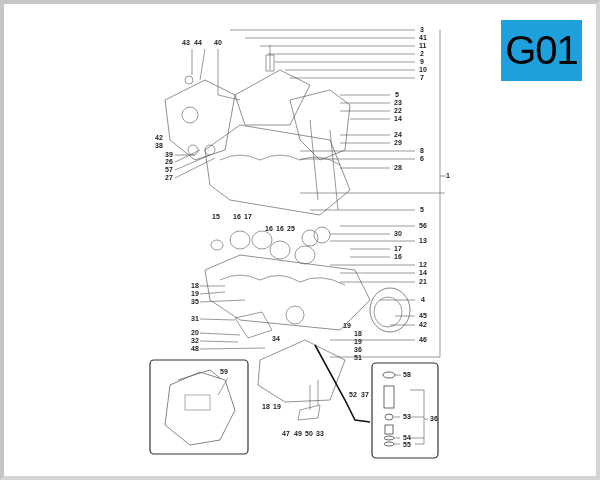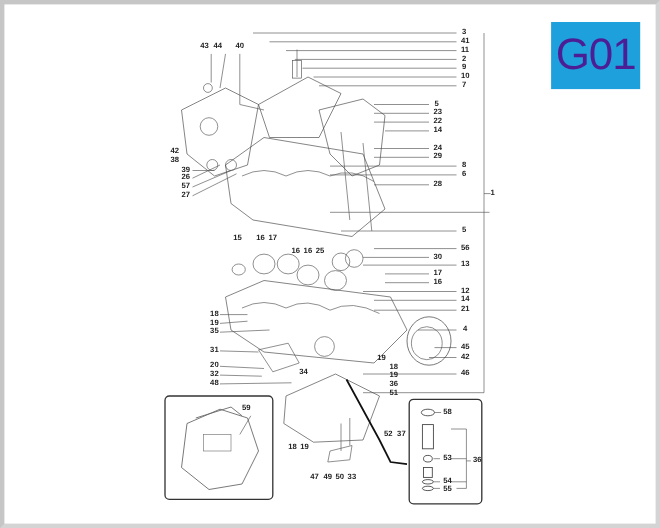--- a/index.html
+++ b/index.html
@@ -5,7 +5,7 @@
   html,body{margin:0;padding:0;background:#fff;}
   body{width:600px;height:480px;position:relative;overflow:hidden;font-family:"Liberation Sans",sans-serif;}
   .frame{position:absolute;left:0;top:0;width:600px;height:480px;box-sizing:border-box;border:4px solid #c6c6c6;border-right-color:#d4d4d4;border-bottom-color:#d4d4d4;background:#fff;}
-  .badge{position:absolute;left:501px;top:20px;width:81px;height:61px;background:#1ea0dc;color:#4c1d95;font-size:40px;display:flex;align-items:center;justify-content:center;letter-spacing:-1px;}
+  .badge{position:absolute;left:501px;top:20px;width:81px;height:61px;background:#1ea0dc;color:#000000;font-size:40px;display:flex;align-items:center;justify-content:center;letter-spacing:-1px;}
   svg.diag{position:absolute;left:0;top:0;}
   .lbl{position:absolute;font-size:7px;font-weight:bold;color:#222;line-height:8px;white-space:nowrap;}
 </style>

